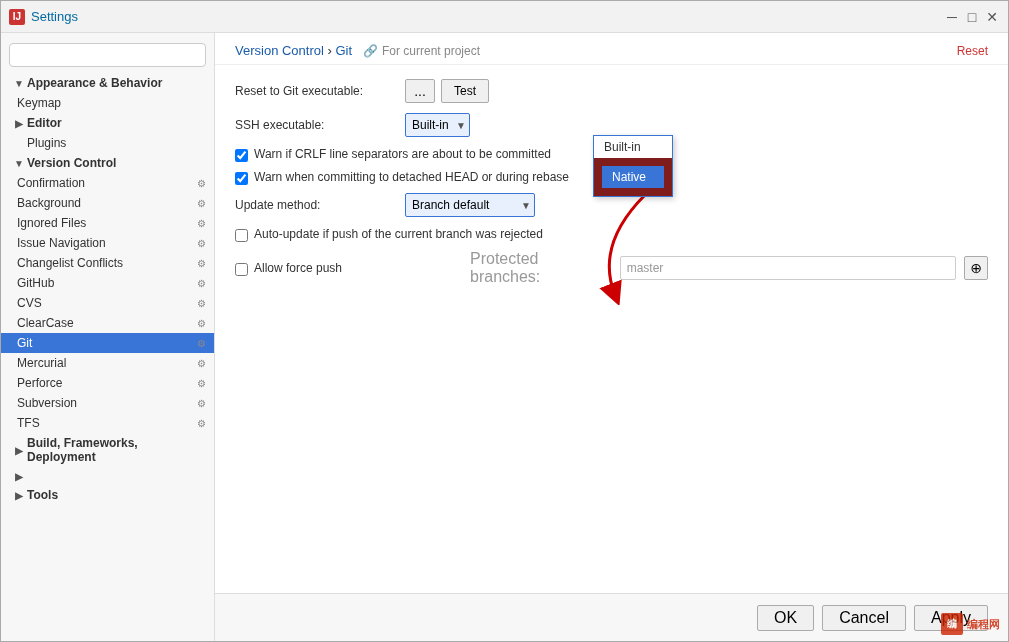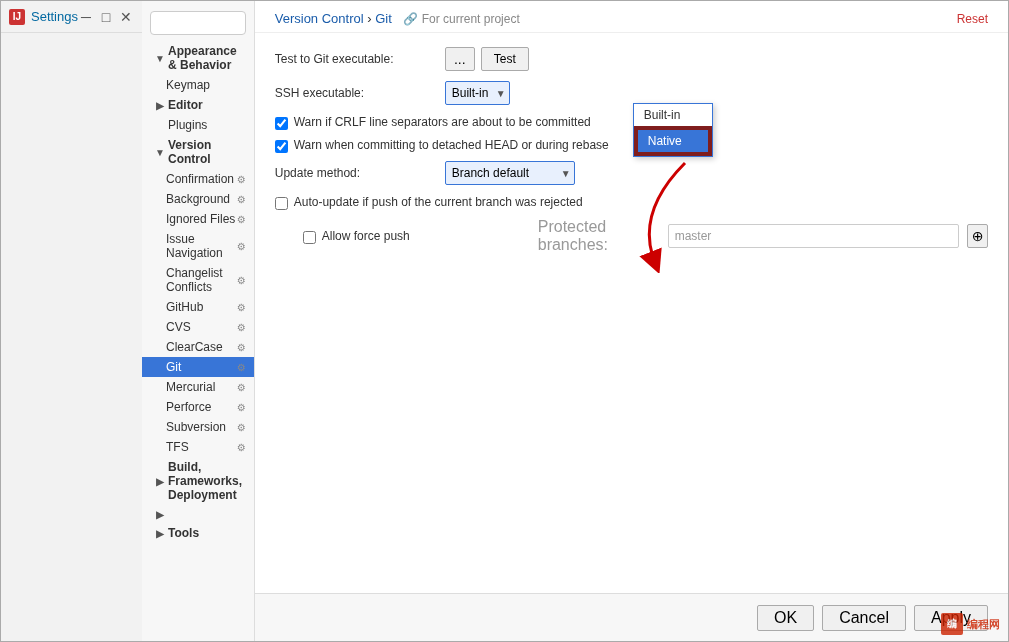--- a/index.html
+++ b/index.html
@@ -5,7 +5,7 @@
     * { box-sizing: border-box; margin: 0; padding: 0; }
     body { font-family: "Segoe UI", Arial, sans-serif; font-size: 13px; background: #f2f2f2; color: #1a1a1a; }
 
-    .window { width: 1009px; height: 642px; background: #f2f2f2; display: flex; border: 1px solid #aaa; }
+    .window { width: 1009px; height: 642px; background: #f2f2f2; display: flex; flex-direction: column; border: 1px solid #aaa; }
 
     .title-bar { height: 32px; background: #f2f2f2; display: flex; align-items: center; padding: 0 8px; border-bottom: 1px solid #ddd; }
     .title-bar-icon { width: 16px; height: 16px; margin-right: 6px; background: #cc3333; border-radius: 2px; display: flex; align-items: center; justify-content: center; color: white; font-size: 10px; font-weight: bold; }

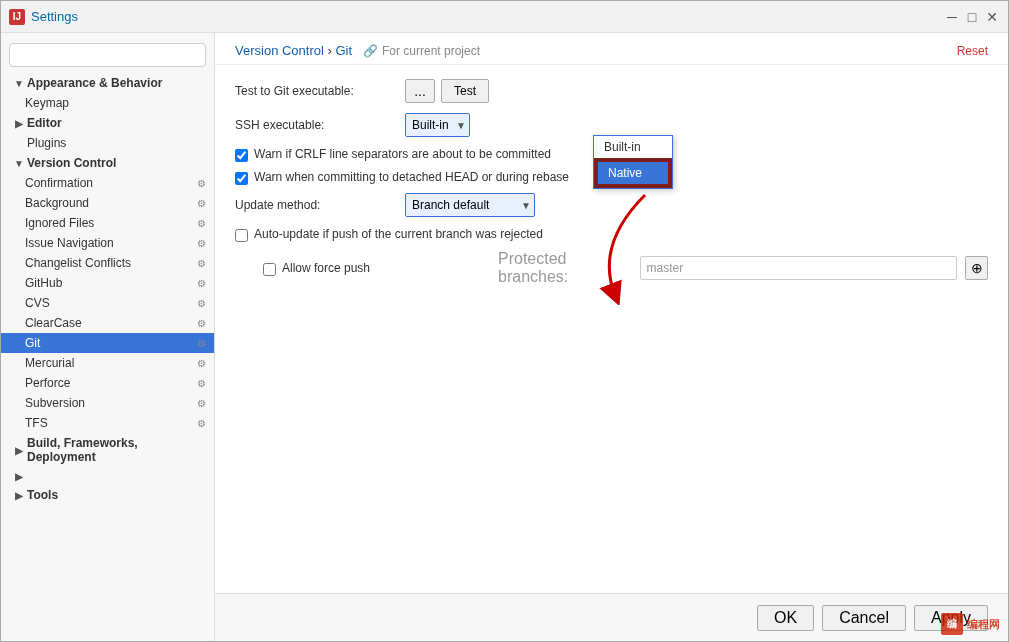--- a/index.html
+++ b/index.html
@@ -202,7 +202,7 @@
 
         <div class="form-row">
           <div class="form-label">
-            <span>Test to Git executable:</span>
+            <span>Reset to Git executable:</span>
           </div>
           <div class="form-control">
             <button class="browse-btn">...</button>

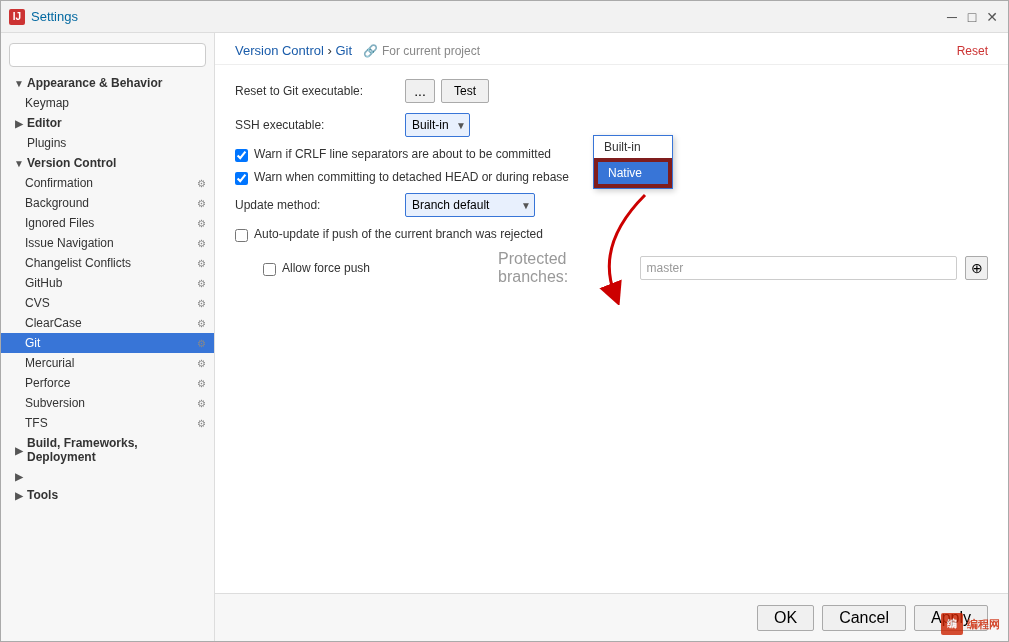--- a/index.html
+++ b/index.html
@@ -23,7 +23,7 @@
     .sidebar-item.selected { background: #3875d7; color: white; }
     .sidebar-item.parent { font-weight: bold; padding-left: 4px; }
     .sidebar-item.level1 { padding-left: 12px; }
-    .sidebar-item.level2 { padding-left: 24px; }
+    .sidebar-item.level2 { padding-left: 16px; }
     .sidebar-expand { width: 12px; height: 12px; display: inline-flex; align-items: center; justify-content: center; margin-right: 2px; font-size: 10px; color: #555; }
     .sidebar-item-label { flex: 1; }
     .sidebar-arrow { color: #888; font-size: 10px; margin-left: auto; }

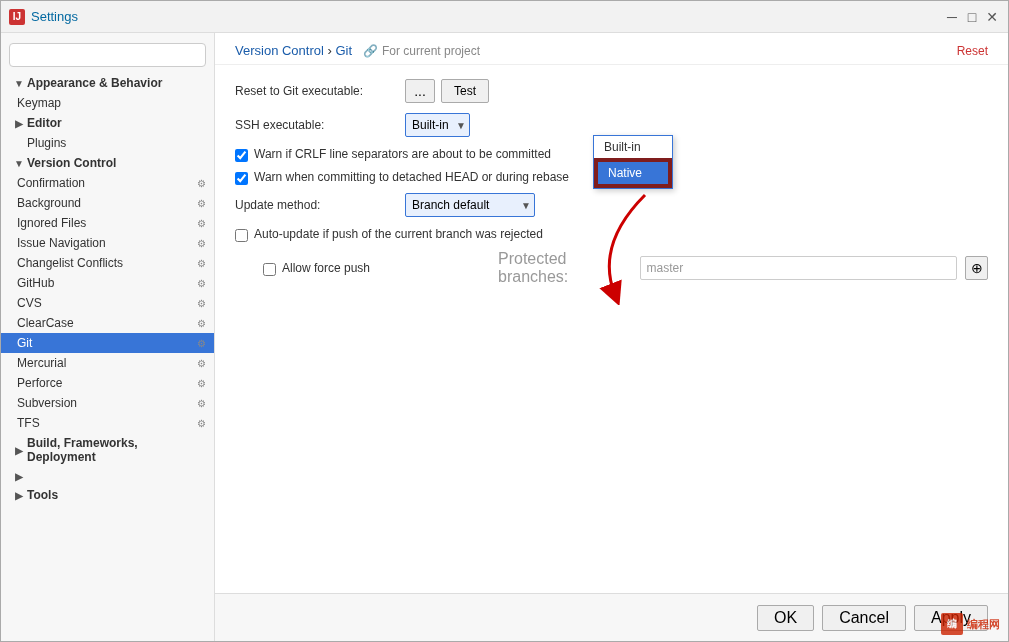--- a/index.html
+++ b/index.html
@@ -61,7 +61,7 @@
     
     .dropdown-popup { position: absolute; top: 70px; left: 378px; z-index: 100; background: white; border: 1px solid #3875d7; box-shadow: 2px 2px 6px rgba(0,0,0,0.2); min-width: 80px; }
     .dropdown-option { padding: 4px 10px; font-size: 12px; cursor: pointer; color: #333; }
-    .dropdown-option.highlighted { background: #3875d7; color: white; border: 4px solid #7f1d1d; }
+    .dropdown-option.highlighted { background: #3875d7; color: white; border: 8px solid #7f1d1d; }
 
     
     .red-arrow { position: absolute; top: 120px; left: 370px; width: 80px; height: 120px; pointer-events: none; }

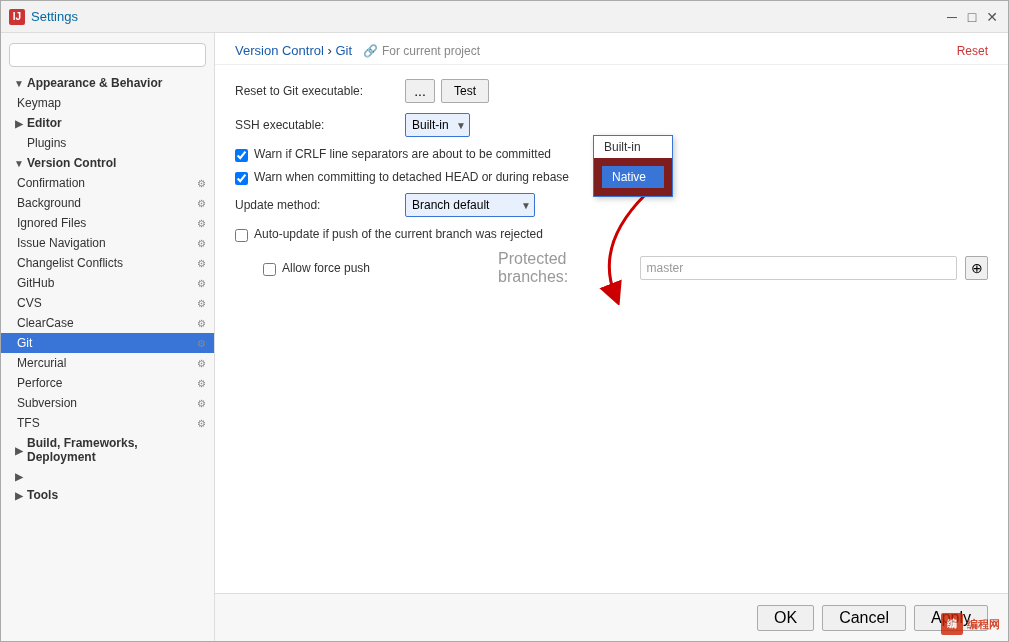--- a/index.html
+++ b/index.html
@@ -262,7 +262,7 @@
           <span class="checkbox-label">Auto-update if push of the current branch was rejected</span>
         </div>
 
-        <div class="checkbox-row" style="align-items:center;margin-left:28px;">
+        <div class="checkbox-row" style="align-items:center;">
           <input type="checkbox" style="">
           <span class="checkbox-label" style="min-width:150px;">Allow force push</span>
           <div class="protected-row" style="margin-left:60px;">

